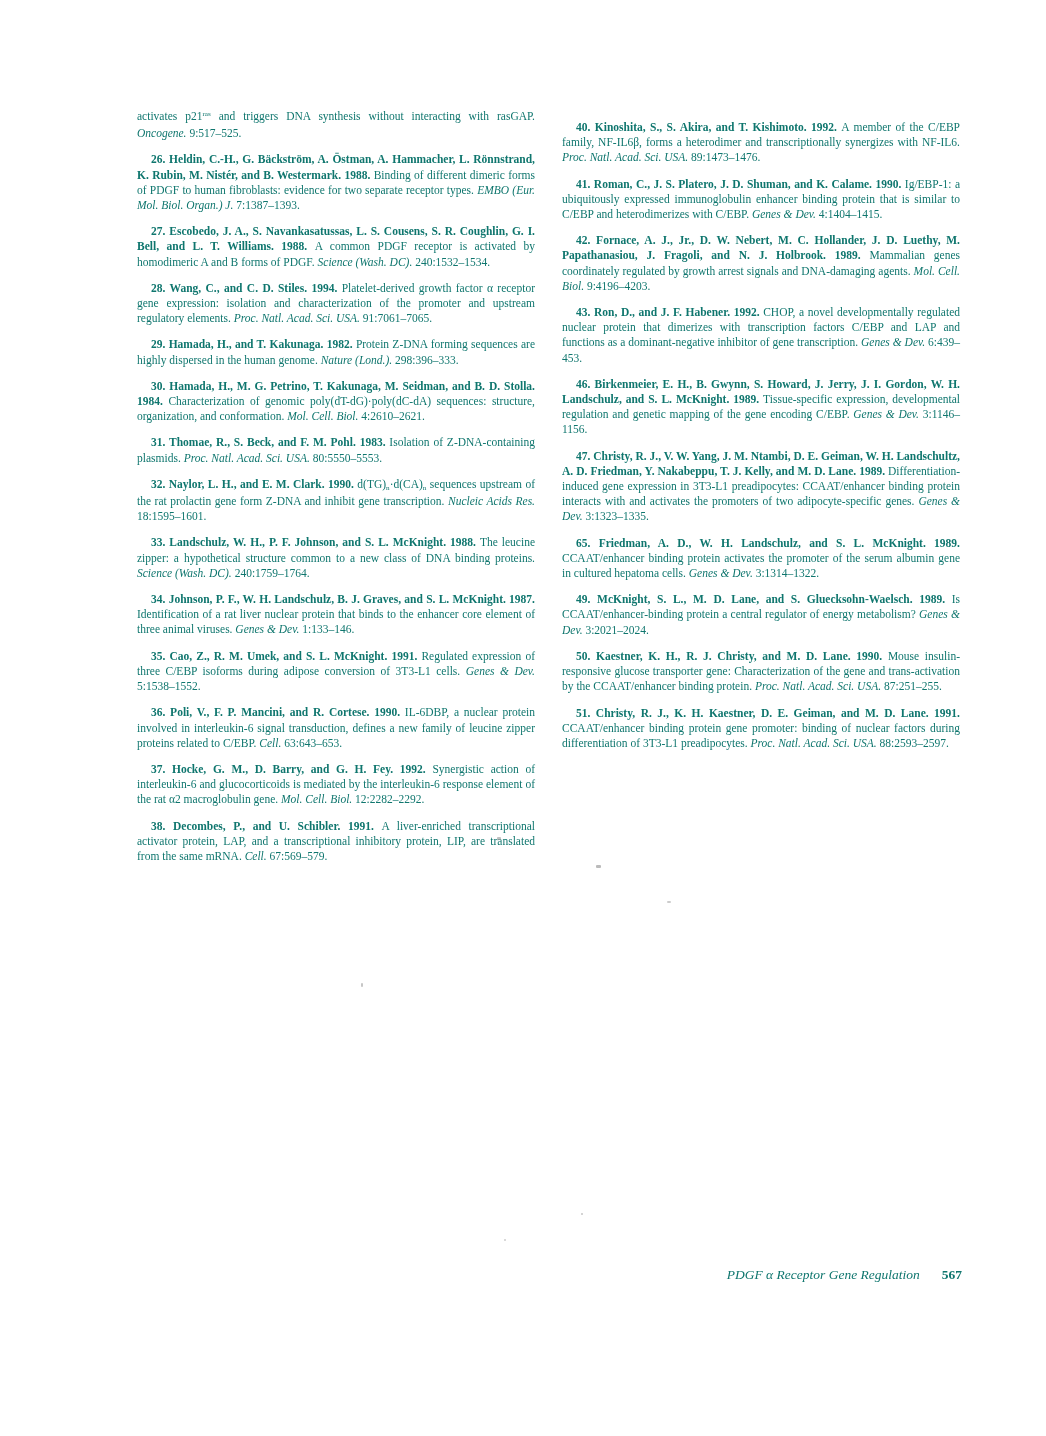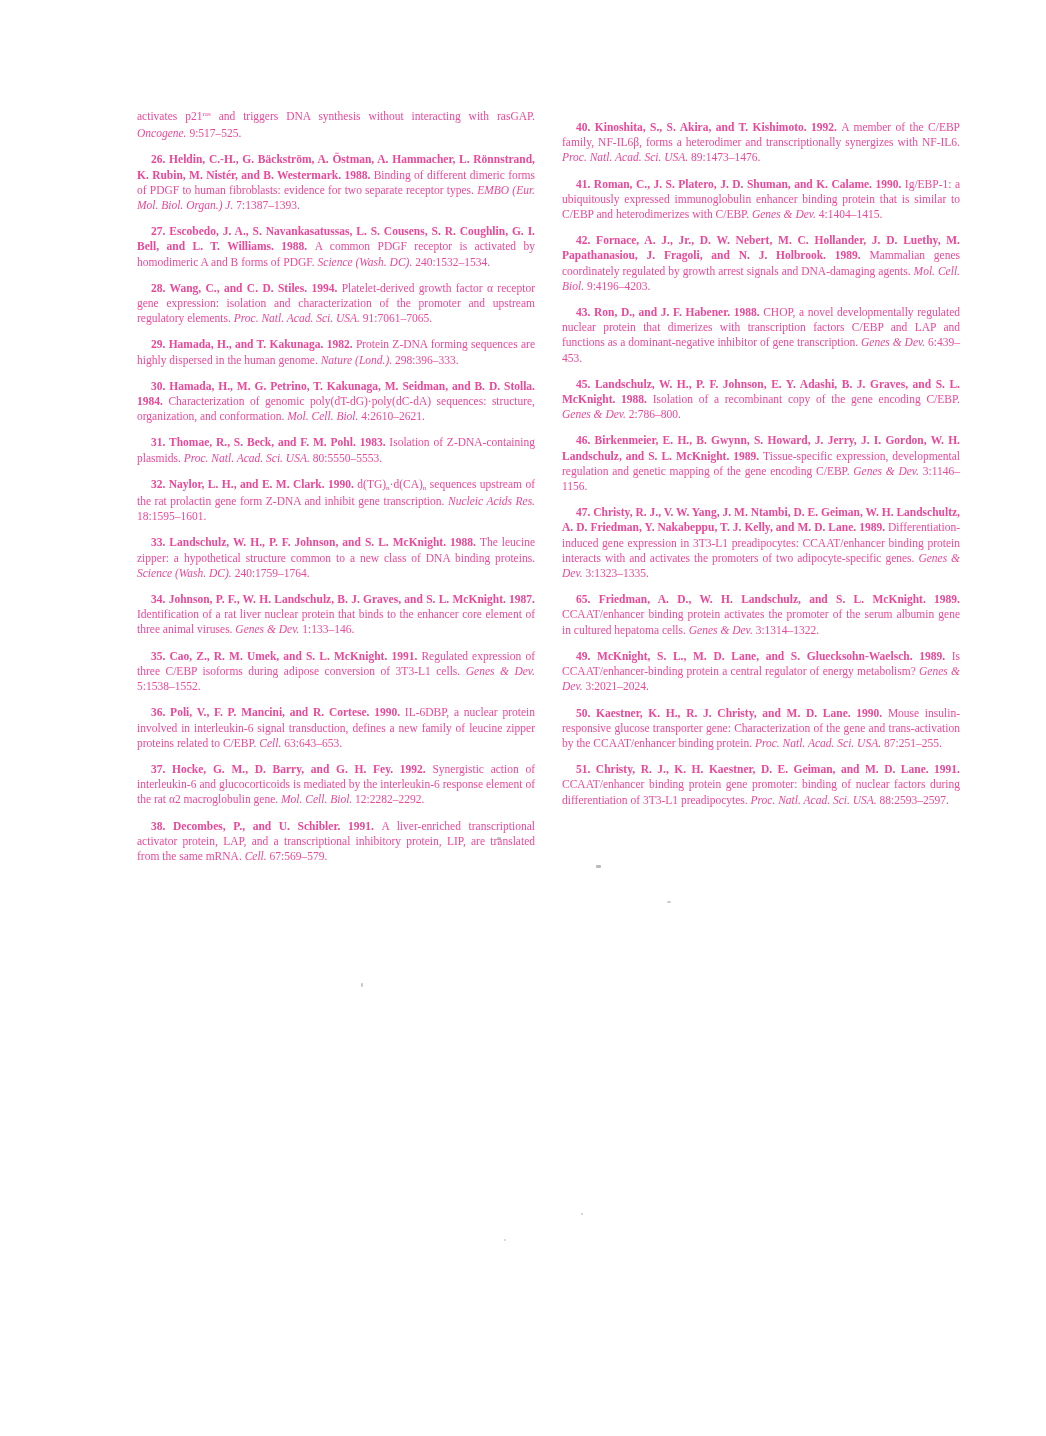--- a/index.html
+++ b/index.html
@@ -14,7 +14,7 @@
     background: #ffffff;
     overflow: hidden;
     font-family: "Liberation Serif", "DejaVu Serif", serif;
-    color: #ec4899;
+    color: #0f766e;
   }
   .columns {
     position: absolute;

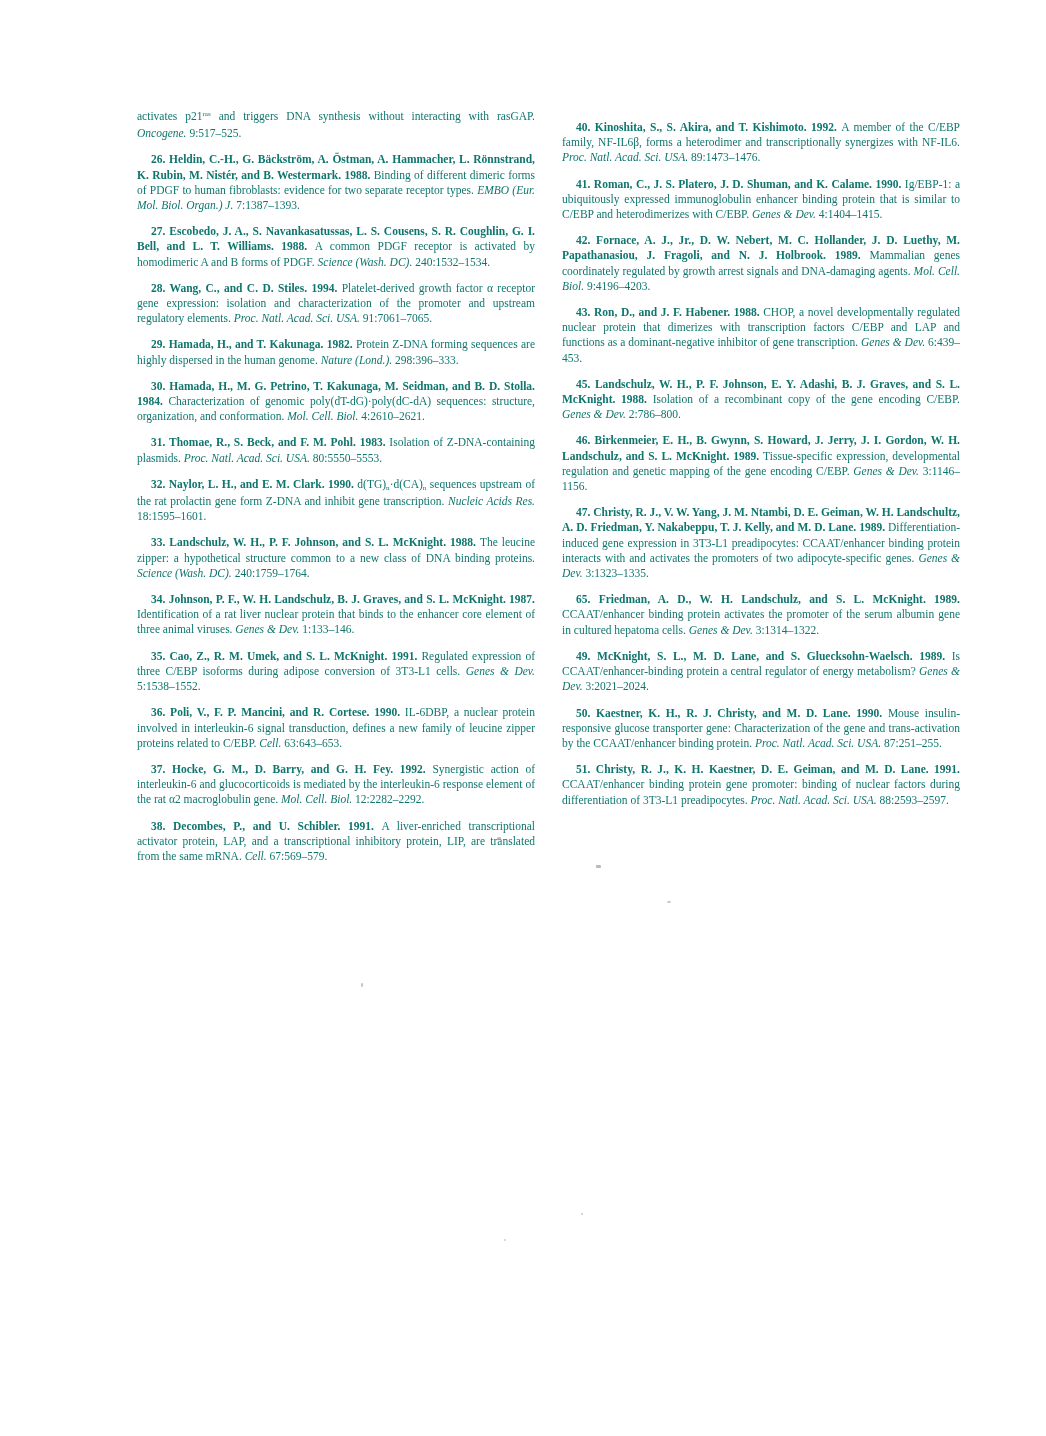--- a/index.html
+++ b/index.html
@@ -101,7 +101,7 @@
         <p class="ref indent"><b>40. Kinoshita, S., S. Akira, and T. Kishimoto. 1992. </b><span>A member of the C/EBP family, NF-IL6β, forms a heterodimer and transcriptionally synergizes with NF-IL6. </span><i>Proc. Natl. Acad. Sci. USA.</i><span> 89:1473–1476.</span></p>
         <p class="ref indent"><b>41. Roman, C., J. S. Platero, J. D. Shuman, and K. Calame. 1990. </b><span>Ig/EBP-1: a ubiquitously expressed immunoglobulin enhancer binding protein that is similar to C/EBP and heterodimerizes with C/EBP. </span><i>Genes &amp; Dev.</i><span> 4:1404–1415.</span></p>
         <p class="ref indent"><b>42. Fornace, A. J., Jr., D. W. Nebert, M. C. Hollander, J. D. Luethy, M. Papathanasiou, J. Fragoli, and N. J. Holbrook. 1989. </b><span>Mammalian genes coordinately regulated by growth arrest signals and DNA-damaging agents. </span><i>Mol. Cell. Biol.</i><span> 9:4196–4203.</span></p>
-        <p class="ref indent"><b>43. Ron, D., and J. F. Habener. 1988. </b><span>CHOP, a novel developmentally regulated nuclear protein that dimerizes with transcription factors C/EBP and LAP and functions as a dominant-negative inhibitor of gene transcription. </span><i>Genes &amp; Dev.</i><span> 6:439–453.</span></p>
+        <p class="ref indent"><b>43. Ron, D., and J. F. Habener. 1992. </b><span>CHOP, a novel developmentally regulated nuclear protein that dimerizes with transcription factors C/EBP and LAP and functions as a dominant-negative inhibitor of gene transcription. </span><i>Genes &amp; Dev.</i><span> 6:439–453.</span></p>
         <p class="ref indent"><b>45. Landschulz, W. H., P. F. Johnson, E. Y. Adashi, B. J. Graves, and S. L. McKnight. 1988. </b><span>Isolation of a recombinant copy of the gene encoding C/EBP. </span><i>Genes &amp; Dev.</i><span> 2:786–800.</span></p>
         <p class="ref indent"><b>46. Birkenmeier, E. H., B. Gwynn, S. Howard, J. Jerry, J. I. Gordon, W. H. Landschulz, and S. L. McKnight. 1989. </b><span>Tissue-specific expression, developmental regulation and genetic mapping of the gene encoding C/EBP. </span><i>Genes &amp; Dev.</i><span> 3:1146–1156.</span></p>
         <p class="ref indent"><b>47. Christy, R. J., V. W. Yang, J. M. Ntambi, D. E. Geiman, W. H. Landschultz, A. D. Friedman, Y. Nakabeppu, T. J. Kelly, and M. D. Lane. 1989. </b><span>Differentiation-induced gene expression in 3T3-L1 preadipocytes: CCAAT/enhancer binding protein interacts with and activates the promoters of two adipocyte-specific genes. </span><i>Genes &amp; Dev.</i><span> 3:1323–1335.</span></p>

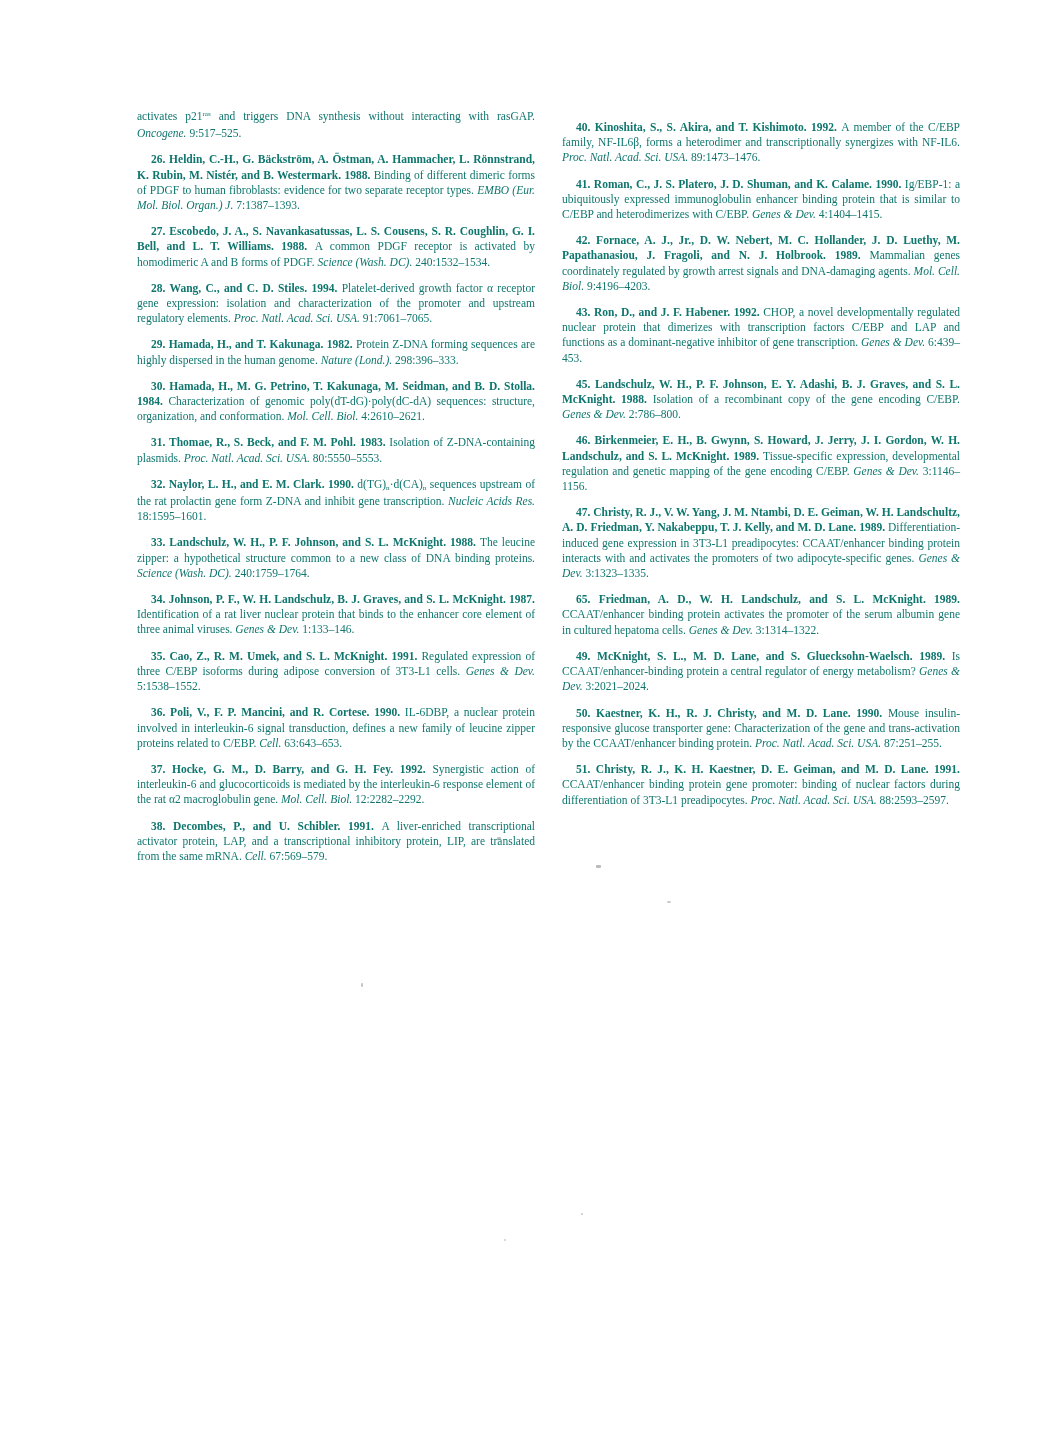--- a/index.html
+++ b/index.html
@@ -102,7 +102,6 @@
         <p class="ref indent"><b>41. Roman, C., J. S. Platero, J. D. Shuman, and K. Calame. 1990. </b><span>Ig/EBP-1: a ubiquitously expressed immunoglobulin enhancer binding protein that is similar to C/EBP and heterodimerizes with C/EBP. </span><i>Genes &amp; Dev.</i><span> 4:1404–1415.</span></p>
         <p class="ref indent"><b>42. Fornace, A. J., Jr., D. W. Nebert, M. C. Hollander, J. D. Luethy, M. Papathanasiou, J. Fragoli, and N. J. Holbrook. 1989. </b><span>Mammalian genes coordinately regulated by growth arrest signals and DNA-damaging agents. </span><i>Mol. Cell. Biol.</i><span> 9:4196–4203.</span></p>
         <p class="ref indent"><b>43. Ron, D., and J. F. Habener. 1992. </b><span>CHOP, a novel developmentally regulated nuclear protein that dimerizes with transcription factors C/EBP and LAP and functions as a dominant-negative inhibitor of gene transcription. </span><i>Genes &amp; Dev.</i><span> 6:439–453.</span></p>
-        <p class="ref indent"><b>45. Landschulz, W. H., P. F. Johnson, E. Y. Adashi, B. J. Graves, and S. L. McKnight. 1988. </b><span>Isolation of a recombinant copy of the gene encoding C/EBP. </span><i>Genes &amp; Dev.</i><span> 2:786–800.</span></p>
         <p class="ref indent"><b>46. Birkenmeier, E. H., B. Gwynn, S. Howard, J. Jerry, J. I. Gordon, W. H. Landschulz, and S. L. McKnight. 1989. </b><span>Tissue-specific expression, developmental regulation and genetic mapping of the gene encoding C/EBP. </span><i>Genes &amp; Dev.</i><span> 3:1146–1156.</span></p>
         <p class="ref indent"><b>47. Christy, R. J., V. W. Yang, J. M. Ntambi, D. E. Geiman, W. H. Landschultz, A. D. Friedman, Y. Nakabeppu, T. J. Kelly, and M. D. Lane. 1989. </b><span>Differentiation-induced gene expression in 3T3-L1 preadipocytes: CCAAT/enhancer binding protein interacts with and activates the promoters of two adipocyte-specific genes. </span><i>Genes &amp; Dev.</i><span> 3:1323–1335.</span></p>
         <p class="ref indent"><b>65. Friedman, A. D., W. H. Landschulz, and S. L. McKnight. 1989. </b><span>CCAAT/enhancer binding protein activates the promoter of the serum albumin gene in cultured hepatoma cells. </span><i>Genes &amp; Dev.</i><span> 3:1314–1322.</span></p>

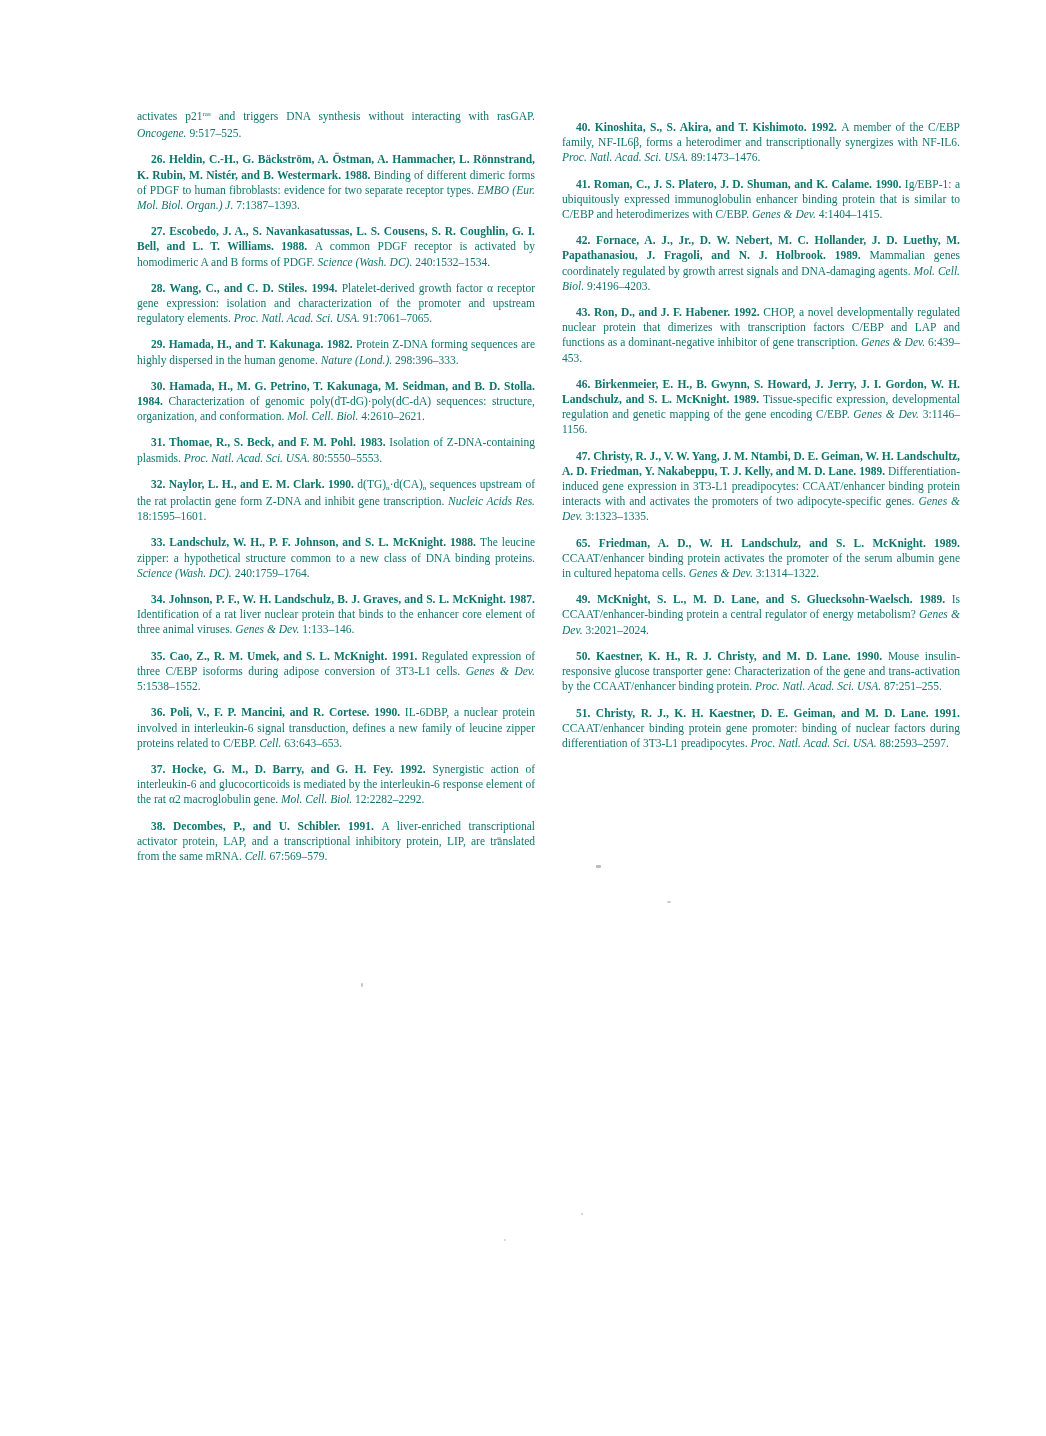--- a/index.html
+++ b/index.html
@@ -111,6 +111,9 @@
       </div>
   </div>
 
+  <div class="footer">
+    <span class="running-title">PDGF α Receptor Gene Regulation</span><span class="page-number">567</span>
+  </div>
 
   <div id="specks">
       <div class="speck" style="left: 497px; top: 837px; width: 4px; height: 3px; opacity: 0.55;"></div>

